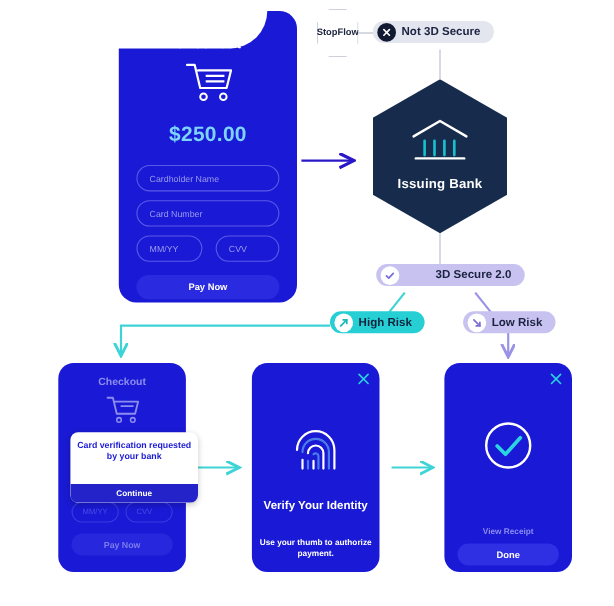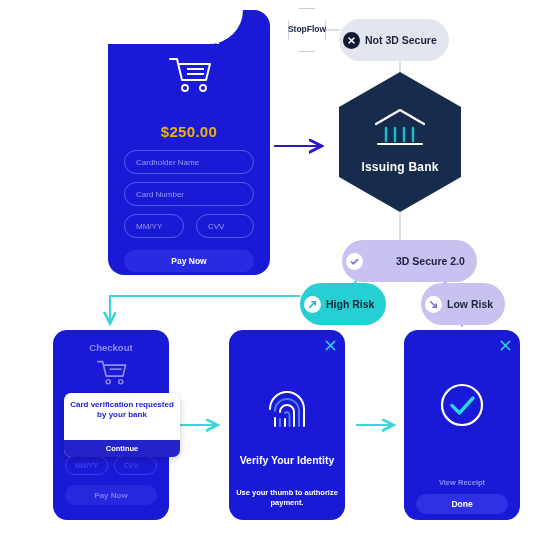--- a/index.html
+++ b/index.html
@@ -60,7 +60,7 @@
   
   .pill{
     position:absolute;display:flex;align-items:center;
-    border-radius:999px;padding:0 12px 0 4px;height:42px;
+    border-radius:999px;padding:0 12px 0 4px;height:20px;
     font-size:10.5px;font-weight:700;white-space:nowrap;
   }
   .pill .dot{

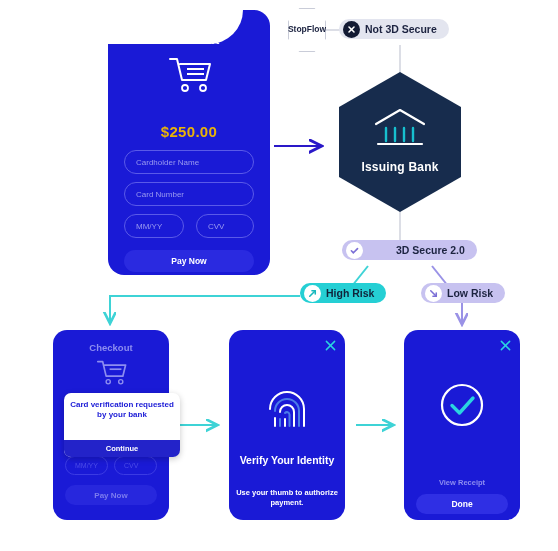--- a/index.html
+++ b/index.html
@@ -24,8 +24,8 @@
   }
   .cc-cart{position:absolute;top:44px;left:50%;transform:translateX(-50%);}
   .cc-amount{
-    position:absolute;top:113px;left:0;width:100%;text-align:center;
-    color:#eab308;font-size:15px;font-weight:700;letter-spacing:.3px;
+    position:absolute;top:102px;left:0;width:100%;text-align:center;
+    color:#7dd3fc;font-size:19px;font-weight:700;letter-spacing:.3px;
   }
   .cc-field{
     position:absolute;box-sizing:border-box;height:24px;

